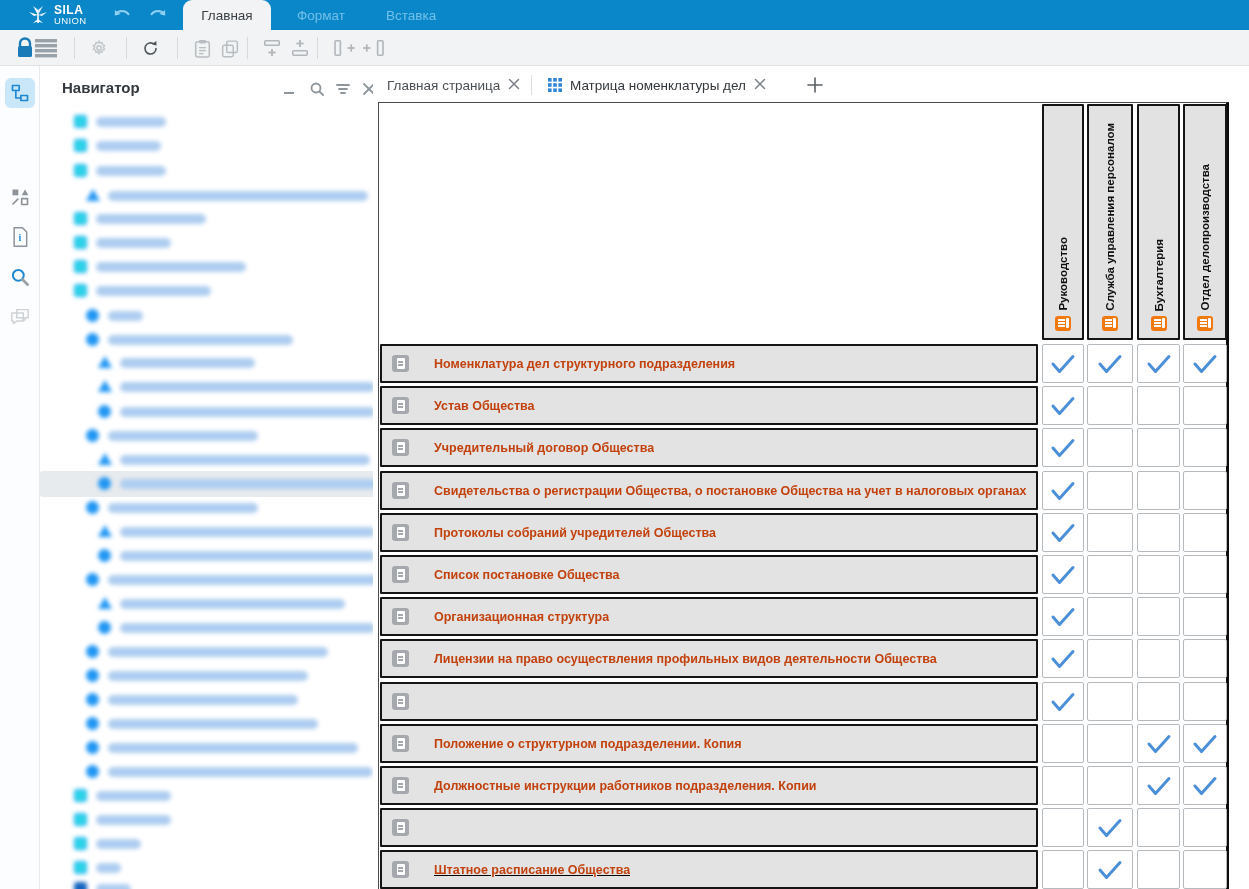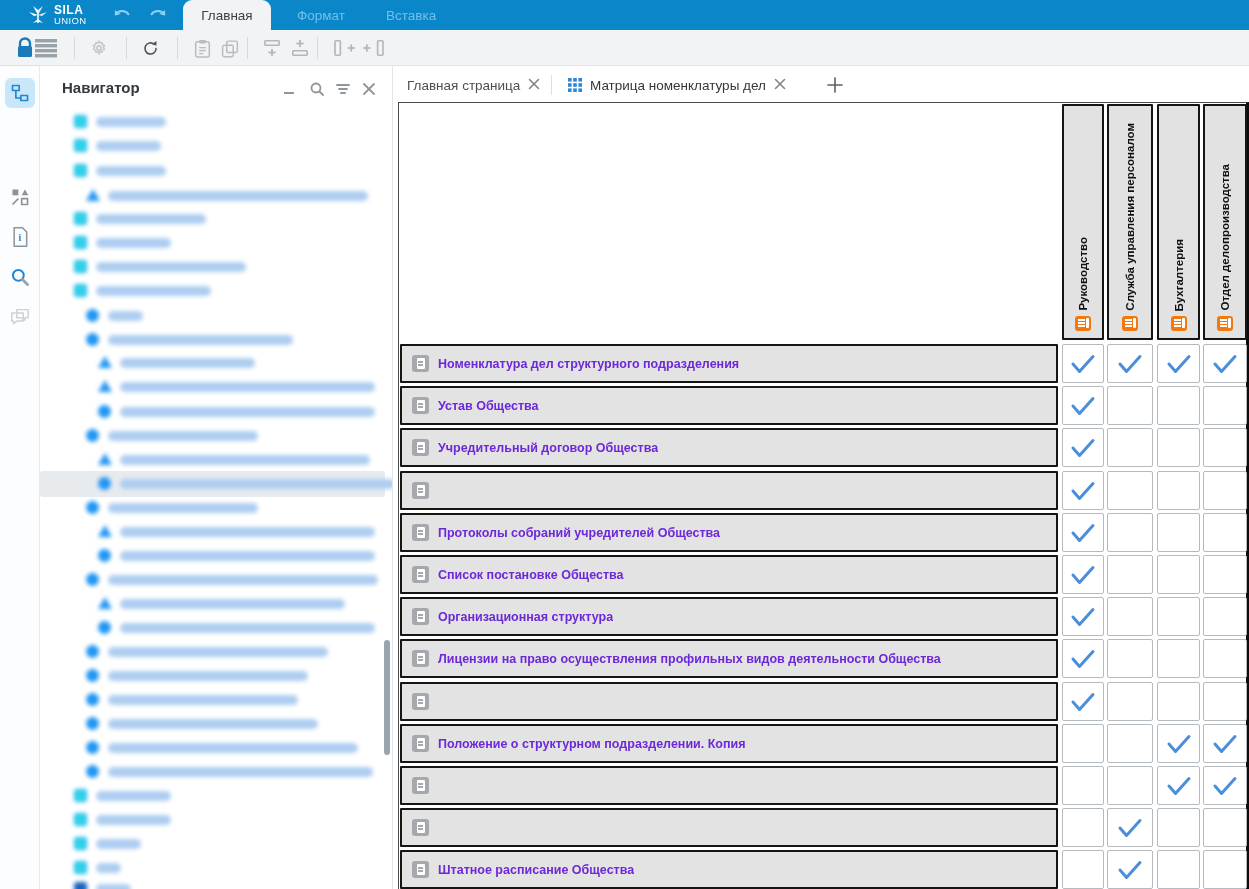--- a/index.html
+++ b/index.html
@@ -54,7 +54,7 @@
   .nav-scrollbar { position:absolute; left:344px; top:574px; width:6px; height:115px; background:#99a5ae; border-radius:3px; }
 
   
-  .main { position:absolute; left:393px; top:66px; width:856px; height:823px; background:#fff; }
+  .main { position:absolute; left:373px; top:66px; width:856px; height:823px; background:#fff; }
 
   .doctabs { position:absolute; left:0; top:4px; width:100%; height:30px; }
   .doctab { position:absolute; top:0; height:30px; display:flex; align-items:center; gap:8px; font-size:13.5px; color:#4a4f54; }

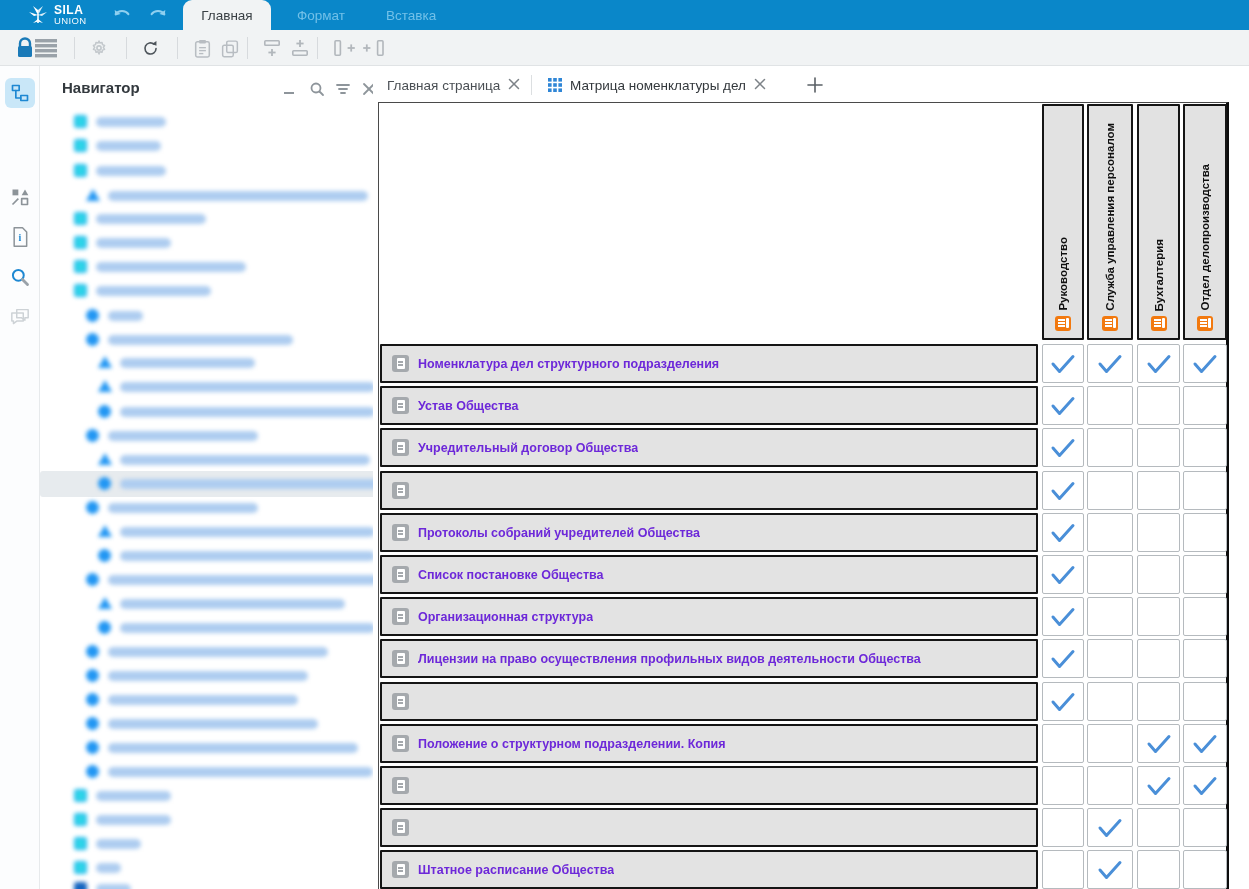--- a/index.html
+++ b/index.html
@@ -88,7 +88,7 @@
   .doc-icon { width:17px; height:17px; border-radius:3px; background:#a5a9ad; position:relative; flex:0 0 auto; }
   .doc-icon:before { content:""; position:absolute; left:4.5px; top:3px; width:8px; height:11px; background:#fff; border-radius:1px; }
   .doc-icon:after { content:""; position:absolute; left:6px; top:6px; width:5px; height:1.5px; background:#a5a9ad; box-shadow:0 3px 0 #a5a9ad; }
-  .row-label .txt { font-size:12.5px; font-weight:bold; color:#6d28d9; white-space:nowrap; overflow:hidden; }
+  .row-label .txt { font-size:12.5px; font-weight:bold; color:#c2410c; white-space:nowrap; overflow:hidden;margin-left:16px; }
 
   .check-cell { position:absolute; height:39px; background:#fff; border:1px solid #b5babe; border-radius:2px;
     display:flex; align-items:center; justify-content:center; }

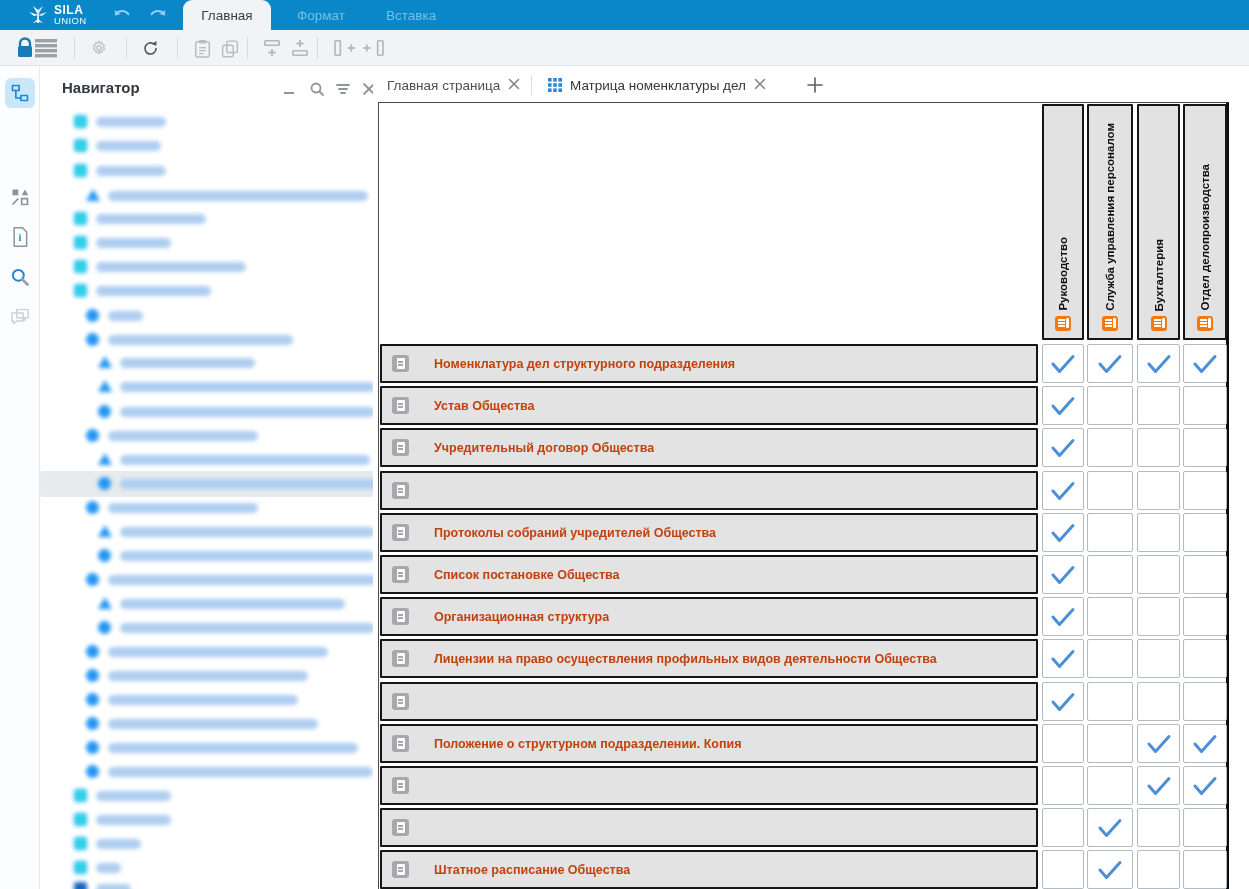--- a/index.html
+++ b/index.html
@@ -558,6 +558,7 @@
       <div class="check-cell" style="left: 810px; width: 44px; top: 362px;"></div>
       <div class="row-label" style="top: 405px;">
         <span class="doc-icon"></span>
+        <span class="txt">Свидетельства о регистрации Общества, о постановке Общества на учет в налоговых органах</span>
       </div>
       <div class="check-cell" style="left: 669px; width: 42px; top: 405px;">
         <svg viewBox="0 0 26 22">

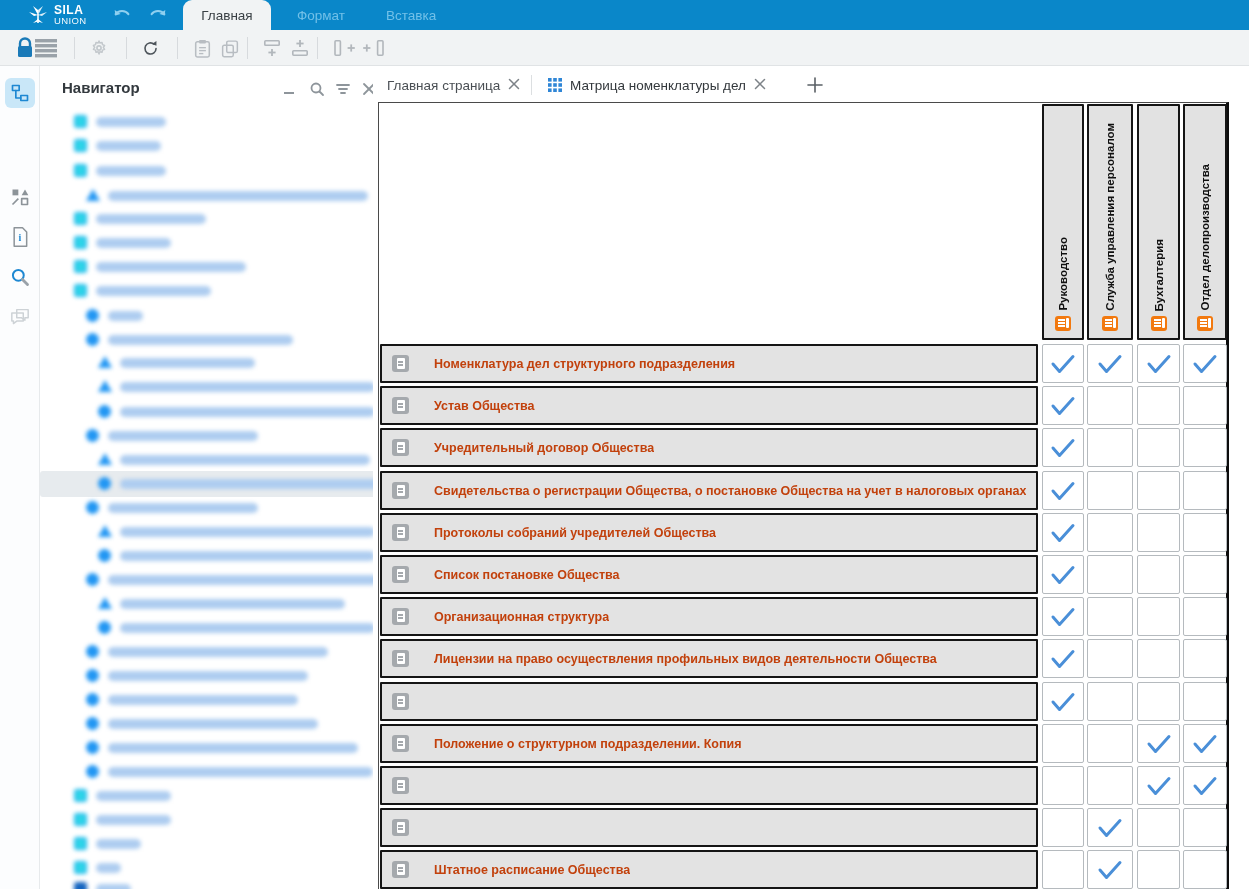--- a/index.html
+++ b/index.html
@@ -645,6 +645,7 @@
       </div>
       <div class="row-label" style="top: 700px;">
         <span class="doc-icon"></span>
+        <span class="txt">Должностные инструкции работников подразделения. Копии</span>
       </div>
       <div class="check-cell" style="left: 669px; width: 42px; top: 700px;"></div>
       <div class="check-cell" style="left: 714px; width: 46px; top: 700px;"></div>

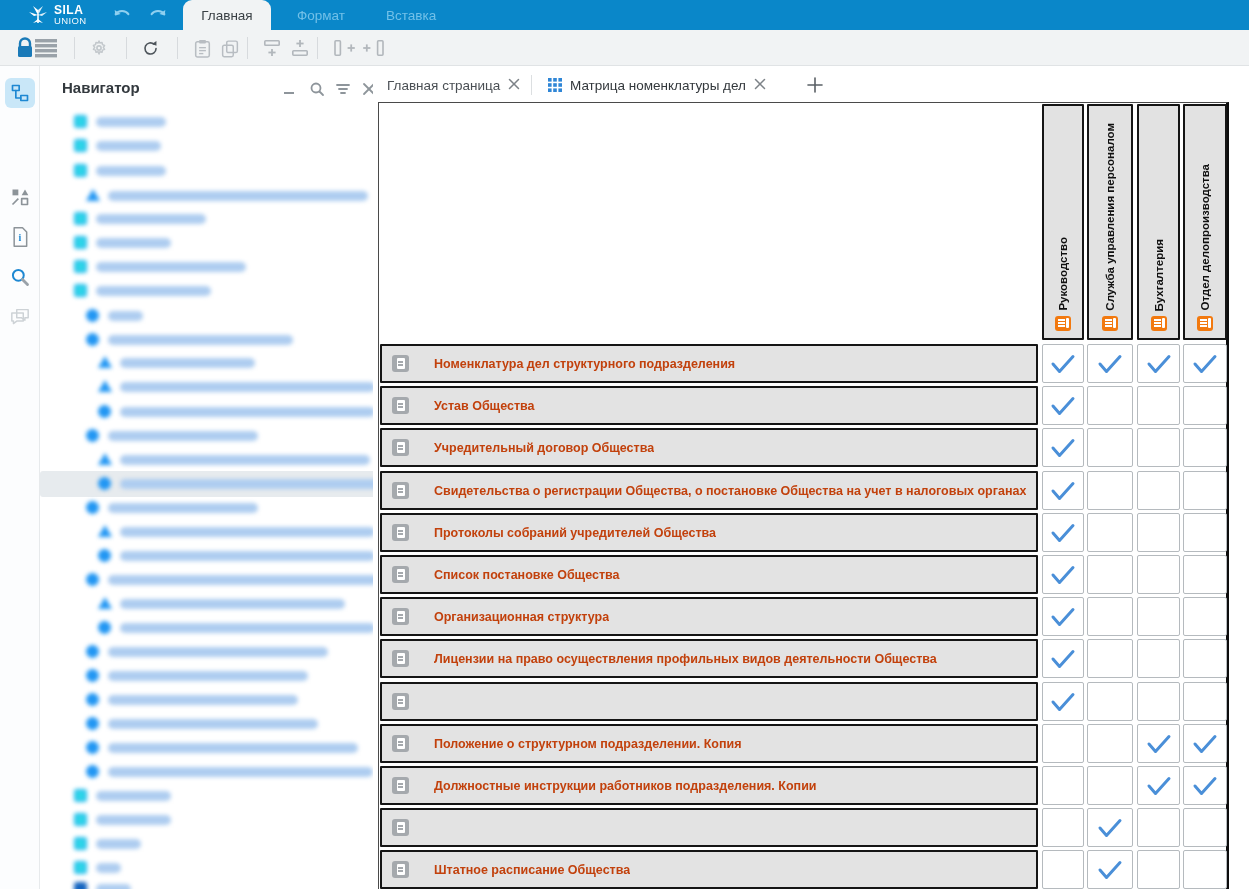--- a/index.html
+++ b/index.html
@@ -670,7 +670,7 @@
       </div>
       <div class="check-cell" style="left: 764px; width: 43px; top: 742px;"></div>
       <div class="check-cell" style="left: 810px; width: 44px; top: 742px;"></div>
-      <div class="row-label" style="top: 784px;">
+      <div class="row-label" style="top: 784px; text-decoration: underline;">
         <span class="doc-icon"></span>
         <span class="txt">Штатное расписание Общества</span>
       </div>

